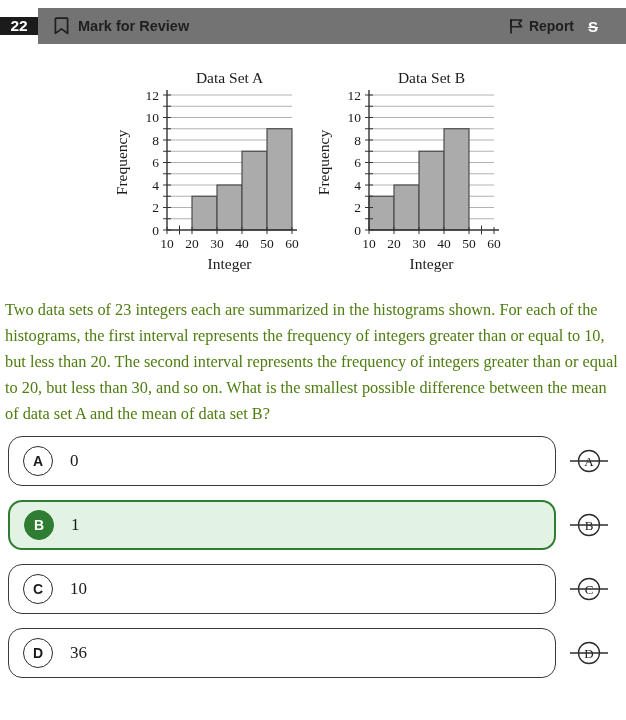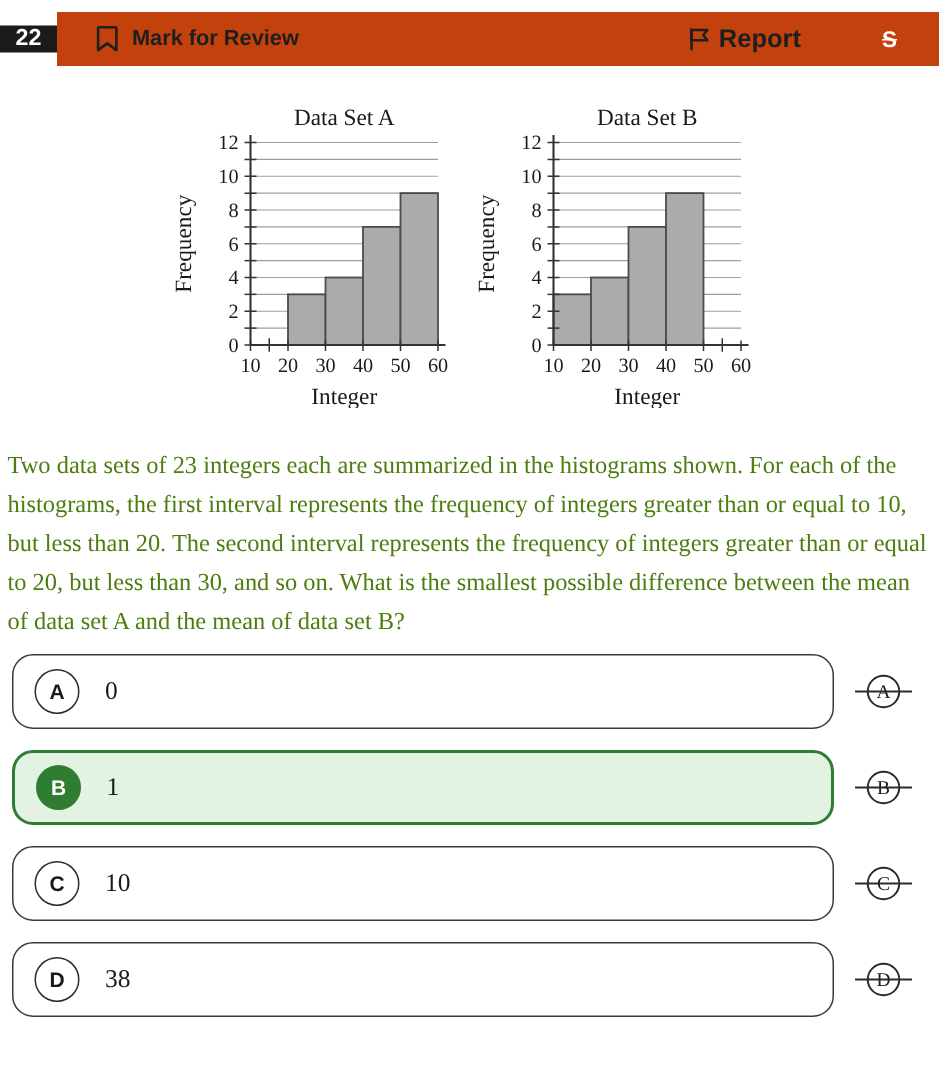--- a/index.html
+++ b/index.html
@@ -10,7 +10,7 @@
   .toolbar{display:flex;align-items:center;margin-top:9px;height:34px;}
   .qnum{width:38px;background:#1b1b1b;color:#fff;font-size:15.5px;font-weight:700;
         display:flex;align-items:center;justify-content:center;}
-  .bar{flex:1;background:#c2410c;display:flex;align-items:center;padding:0 14px 0 26px;overflow:visible;gap:40px;}
+  .bar{flex:1;background:#737373;display:flex;align-items:center;padding:0 14px 0 16px;overflow:visible;}
   .bar button{background:none;border:none;padding:0;margin:0;display:flex;align-items:center;
         cursor:pointer;font-family:inherit;color:#1f1f1f;}
   .mark span{margin-left:9px;font-size:14.5px;font-weight:600;}

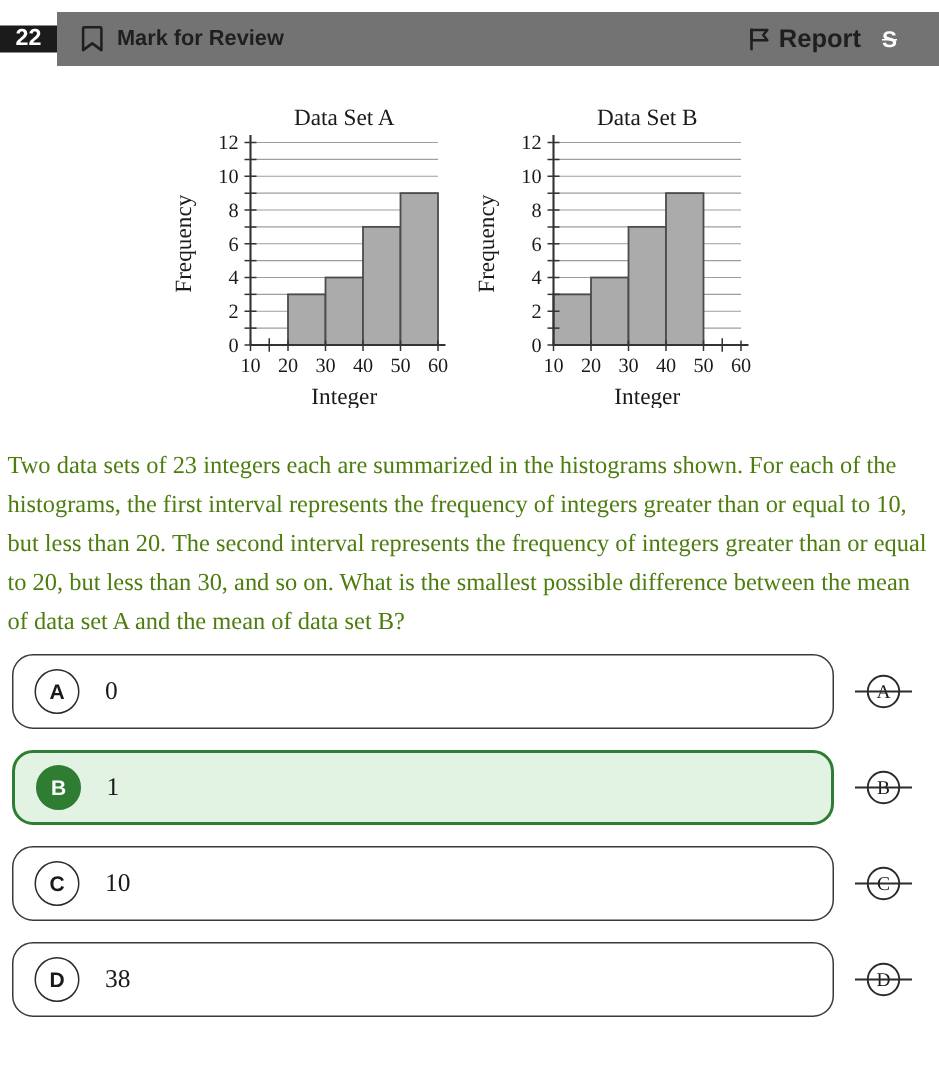--- a/index.html
+++ b/index.html
@@ -15,7 +15,7 @@
         cursor:pointer;font-family:inherit;color:#1f1f1f;}
   .mark span{margin-left:9px;font-size:14.5px;font-weight:600;}
   .spacer{flex:1;}
-  .report span{margin-left:5px;font-size:17px;font-weight:700;}
+  .report span{margin-left:5px;font-size:14px;font-weight:700;}
   .elim-tool{margin-left:16px;width:38px;height:36px;background:#202020;border-radius:13px;
         justify-content:center;}
   .elim-tool .strike{color:#fff;font-size:15px;font-weight:700;text-decoration:line-through;

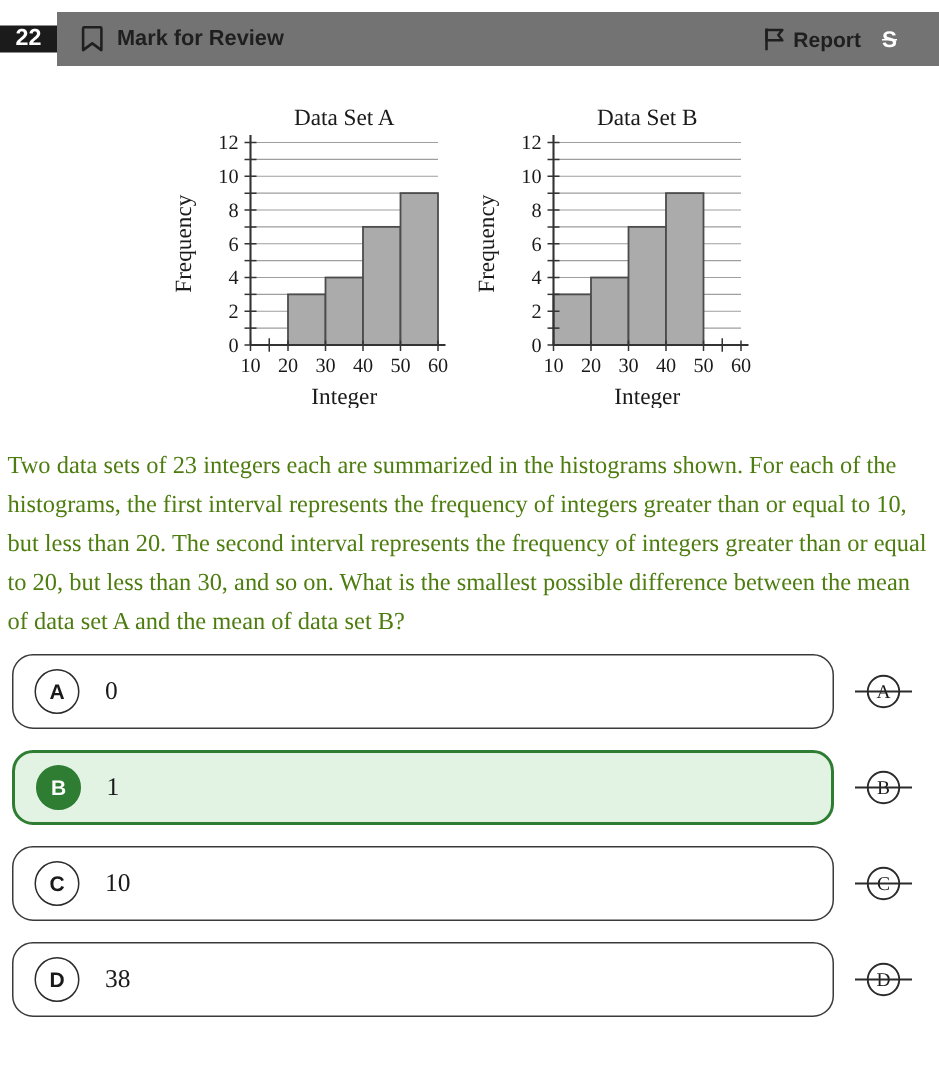--- a/index.html
+++ b/index.html
@@ -231,7 +231,7 @@
       <div class="choice-row">
         <div class="choice-box">
           <div class="letter-badge">D</div>
-          <span class="choice-value">38</span>
+          <span class="choice-value">36</span>
         </div>
         <button class="elim-btn">
           <svg width="40" height="36" viewBox="0 0 40 36">

